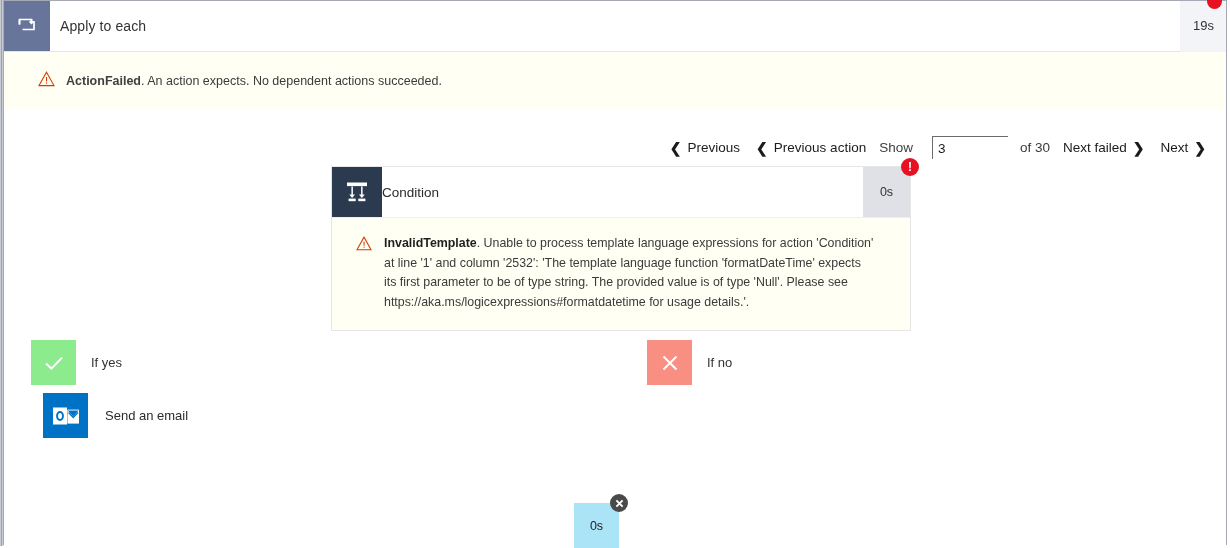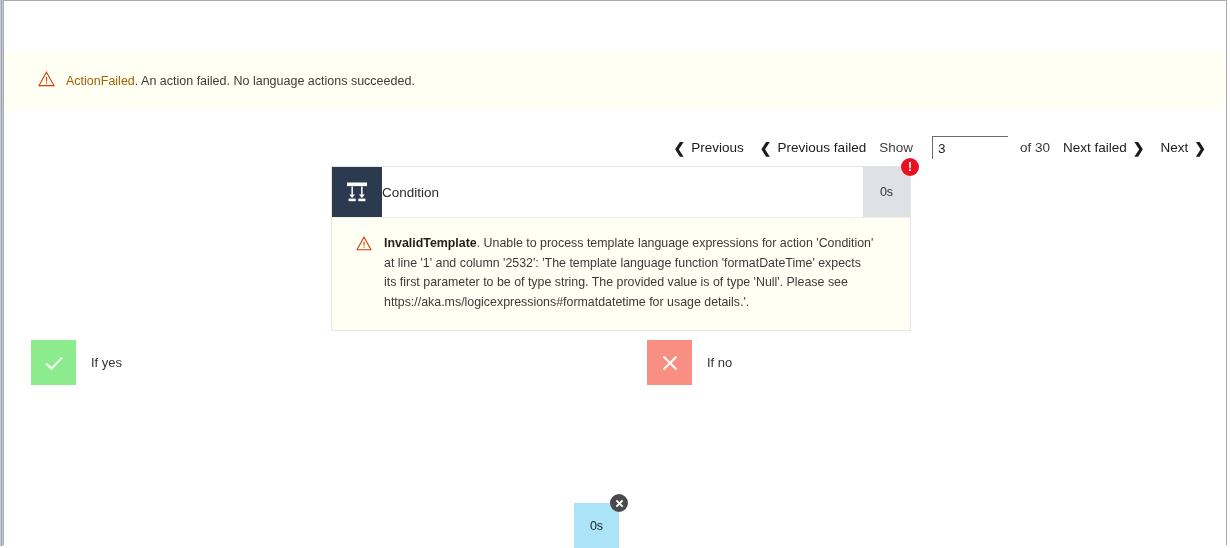--- a/index.html
+++ b/index.html
@@ -357,6 +357,20 @@
   <div class="outer-frame-shadow2"></div>
   <div class="outer-frame"></div>
 
+  <div class="titlebar">
+    <div class="titlebar-icon">
+      <svg width="22" height="22" viewBox="0 0 22 22" aria-hidden="true">
+        <path d="M3.5 9.5 V4.5 H15.5 V8" fill="none" stroke="#ffffff" stroke-width="1.7"></path>
+        <path d="M18 6 V14.5 H6.5" fill="none" stroke="#ffffff" stroke-width="1.7"></path>
+        <path d="M15.5 4.5 L15.5 8 M13.6 6.3 L15.5 8.3 L17.4 6.3" fill="none" stroke="#ffffff" stroke-width="1.7"></path>
+        <path d="M3.5 9.5 L3.5 5" fill="none" stroke="#ffffff" stroke-width="1.7"></path>
+      </svg>
+    </div>
+    <div class="titlebar-title">Apply to each</div>
+    <div class="titlebar-dur-bg"></div>
+    <div class="titlebar-duration">19s</div>
+    <div class="corner-badge"></div>
+  </div>
 
   <div class="error-banner">
     <span class="warn-ico">

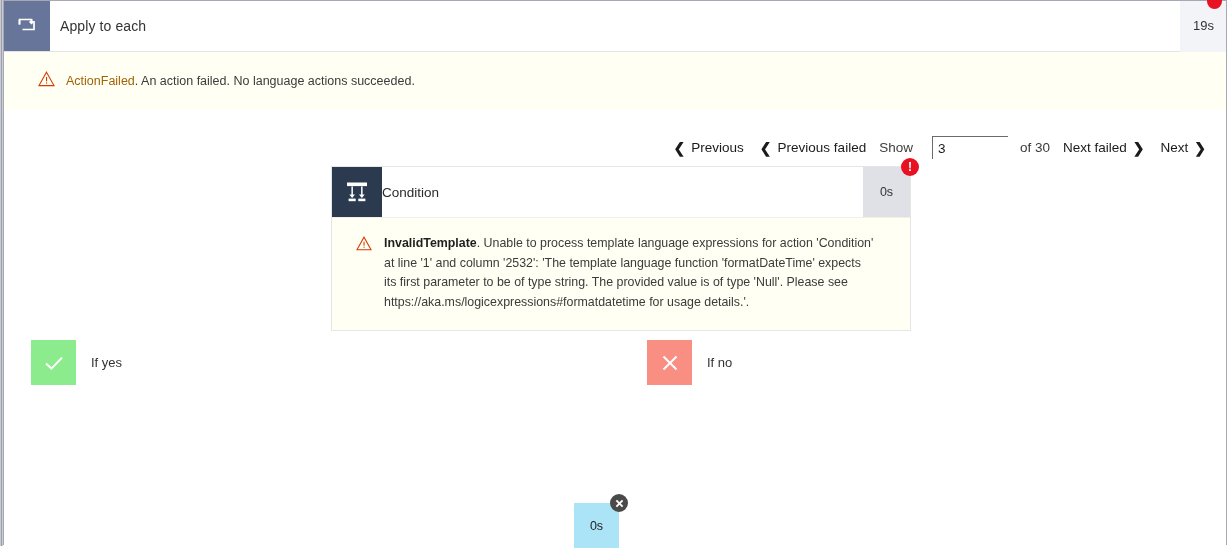--- a/index.html
+++ b/index.html
@@ -132,8 +132,8 @@
     line-height: 1.5;
   }
   .error-banner .msg b {
-    font-weight: normal;
-    color: #a16207;
+    font-weight: bold;
+    color: #404040;
   }
 
   

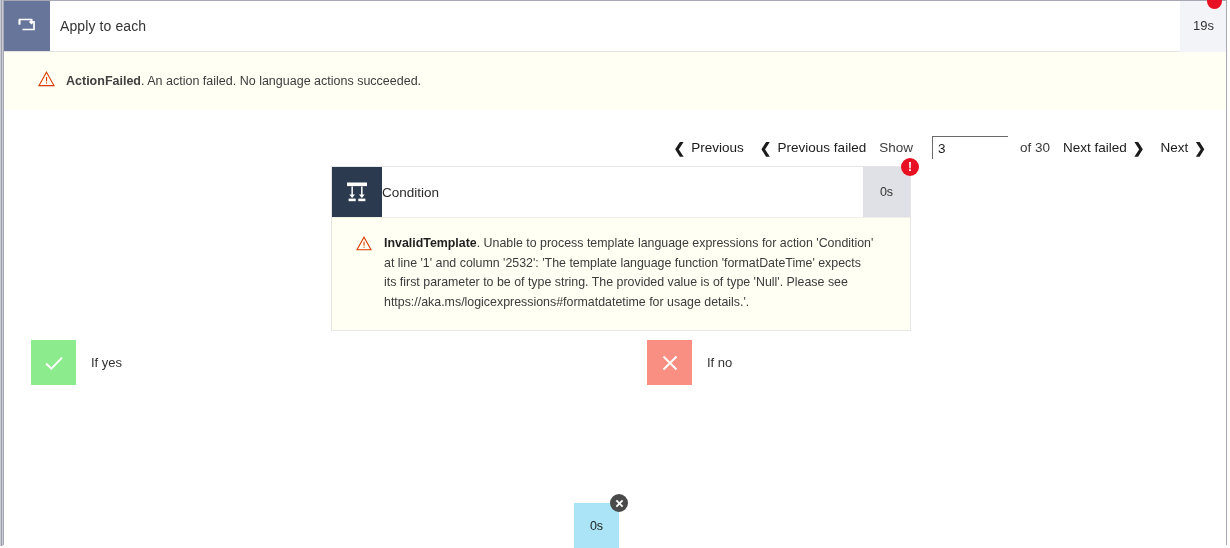--- a/index.html
+++ b/index.html
@@ -380,7 +380,7 @@
         <rect x="8" y="11.4" width="1.1" height="1.2" fill="#d83b01"></rect>
       </svg>
     </span>
-    <span class="msg"><b>ActionFailed</b><span>. An action failed. No language actions succeeded.</span></span>
+    <span class="msg"><b>ActionFailed</b><span>. An action expects. No dependent actions succeeded.</span></span>
   </div>
 
   <div class="canvas">

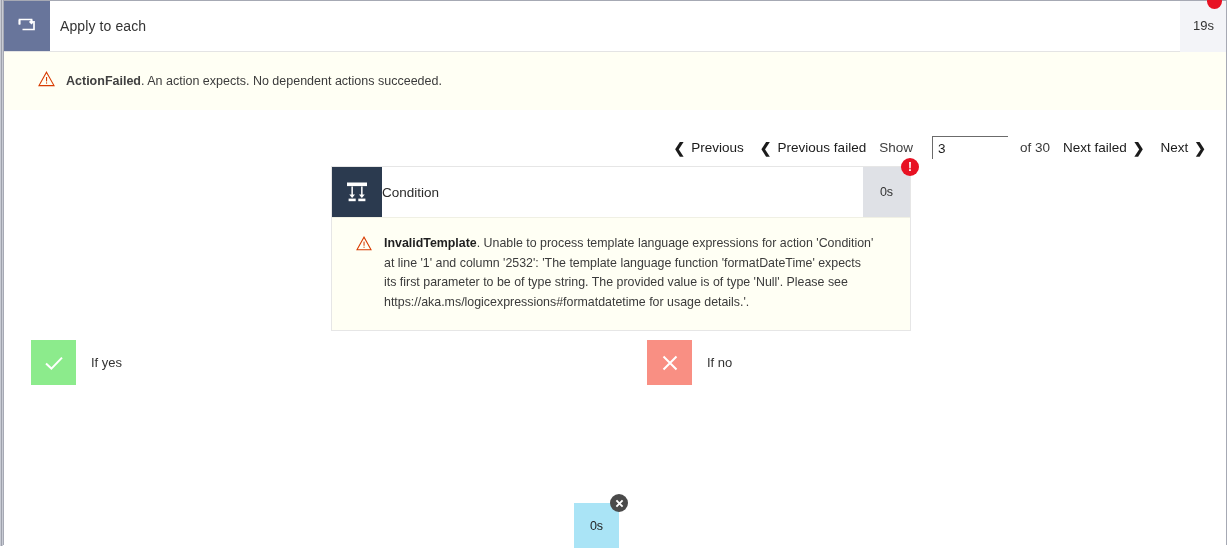--- a/index.html
+++ b/index.html
@@ -393,7 +393,7 @@
       <span class="pager-gap"></span>
       <span class="pager-btn">
         <span class="chev">❮</span>
-        <span>Previous failed</span>
+        <span>Previous action</span>
       </span>
       <span class="pager-gap-sm"></span>
       <span class="show-label">Show</span>

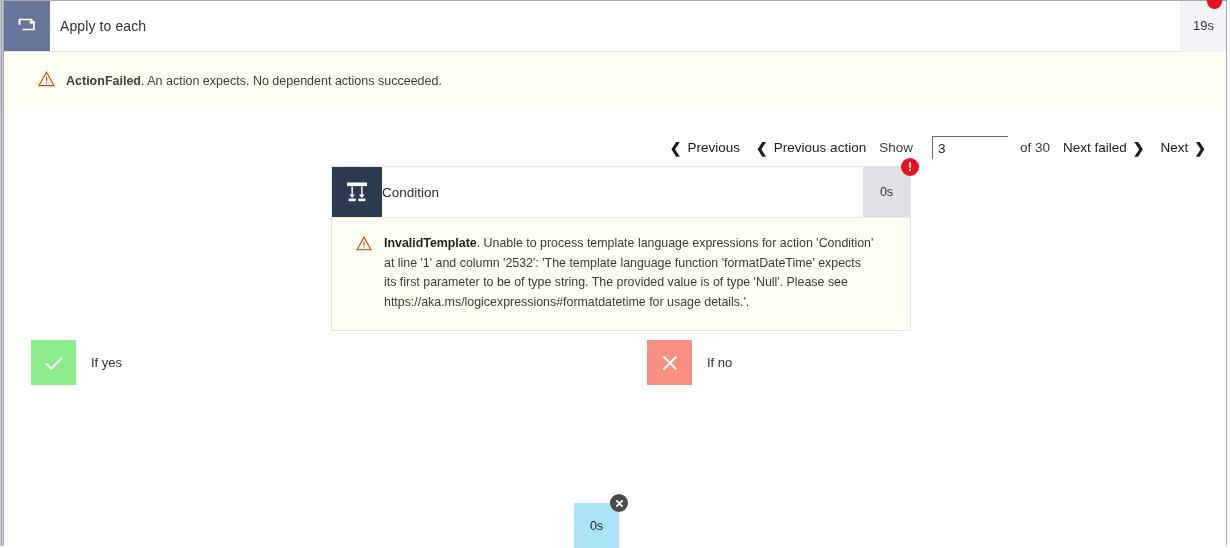--- a/index.html
+++ b/index.html
@@ -460,6 +460,19 @@
       <div class="branch-label">If no</div>
     </div>
 
+    <div class="email-node">
+      <div class="email-ico">
+        <svg width="30" height="26" viewBox="0 0 30 26" aria-hidden="true">
+          <rect x="2" y="4.5" width="14" height="17" fill="#ffffff"></rect>
+          <ellipse cx="9" cy="13" rx="3.9" ry="4.9" fill="#0072c6"></ellipse>
+          <ellipse cx="9" cy="13" rx="2" ry="2.9" fill="#ffffff"></ellipse>
+          <path d="M16.4 6.6 L28 6.6 L28 20.6 L16.4 20.6 Z" fill="#ffffff"></path>
+          <path d="M16.8 7.6 L27.6 7.6 L22.2 13.6 Z" fill="#0072c6"></path>
+          <path d="M17.6 9.6 L22.2 14.4 L27 9.6" fill="none" stroke="#0072c6" stroke-width="1.4"></path>
+        </svg>
+      </div>
+      <div class="email-label">Send an email</div>
+    </div>
 
     <div class="email-dur">
       <span>0s</span>

